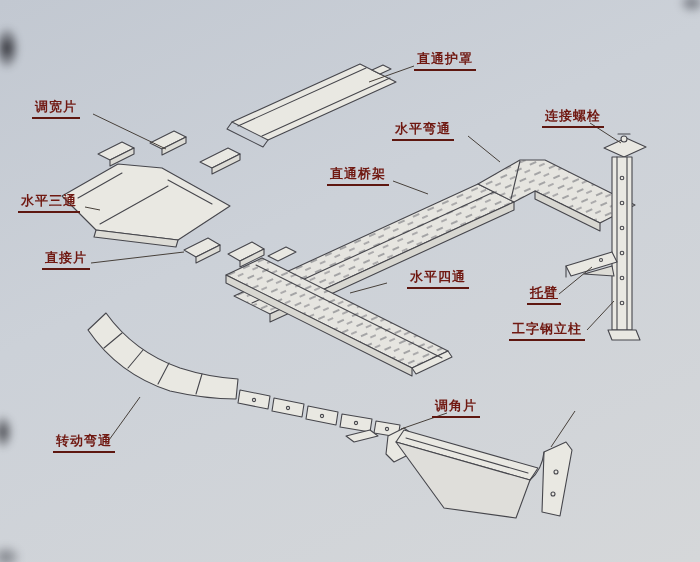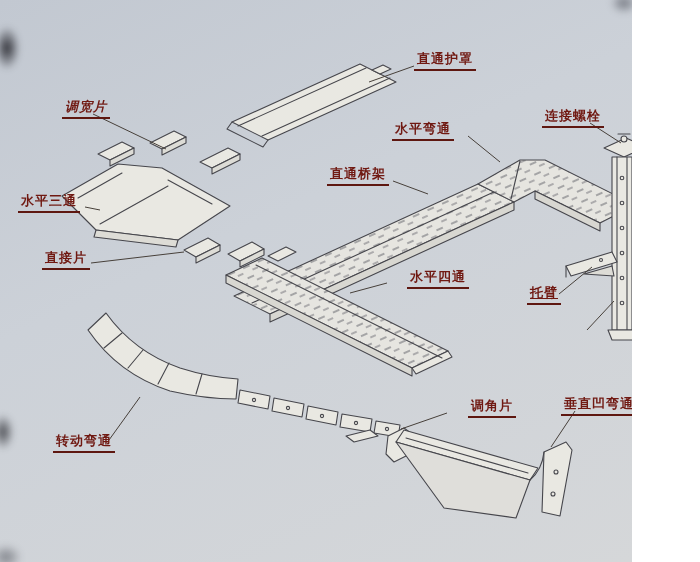--- a/index.html
+++ b/index.html
@@ -5,7 +5,7 @@
   html,body{margin:0;padding:0;}
   .stage{
     position:relative;
-    width:632px;height:562px;
+    width:700px;height:562px;
     background:linear-gradient(155deg,#c2c8d1 0%,#ccd1d8 40%,#d5d7d9 100%);
     overflow:hidden;
     font-family:"DejaVu Sans",sans-serif;

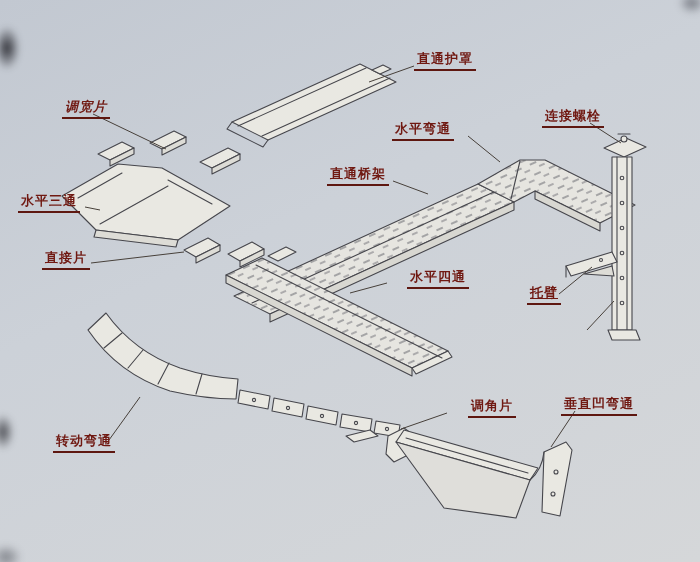--- a/index.html
+++ b/index.html
@@ -170,7 +170,7 @@
   </svg>
 
   <div class="lbl" style="left:414px;top:50px;">直通护罩</div>
-  <div class="lbl" style="left:62px;top:98px;font-style:italic;">调宽片</div>
+  <div class="lbl" style="left:32px;top:98px;">调宽片</div>
   <div class="lbl" style="left:18px;top:192px;">水平三通</div>
   <div class="lbl" style="left:42px;top:249px;">直接片</div>
   <div class="lbl" style="left:392px;top:120px;">水平弯通</div>

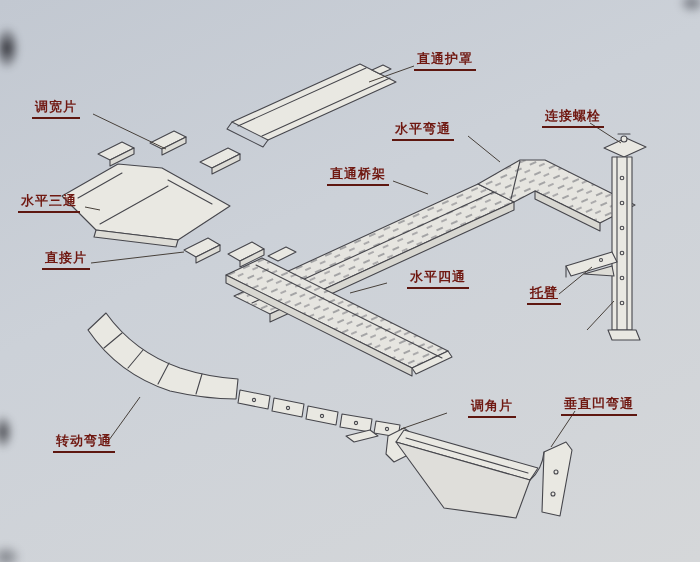--- a/index.html
+++ b/index.html
@@ -178,6 +178,7 @@
   <div class="lbl" style="left:327px;top:165px;">直通桥架</div>
   <div class="lbl" style="left:407px;top:268px;">水平四通</div>
   <div class="lbl" style="left:527px;top:284px;text-decoration:underline;">托臂</div>
+  <div class="lbl" style="left:509px;top:320px;">工字钢立柱</div>
   <div class="lbl" style="left:468px;top:397px;text-align:right;">调角片</div>
   <div class="lbl" style="left:561px;top:395px;">垂直凹弯通</div>
   <div class="lbl" style="left:45px;top:432px;margin-left:8px;">转动弯通</div>

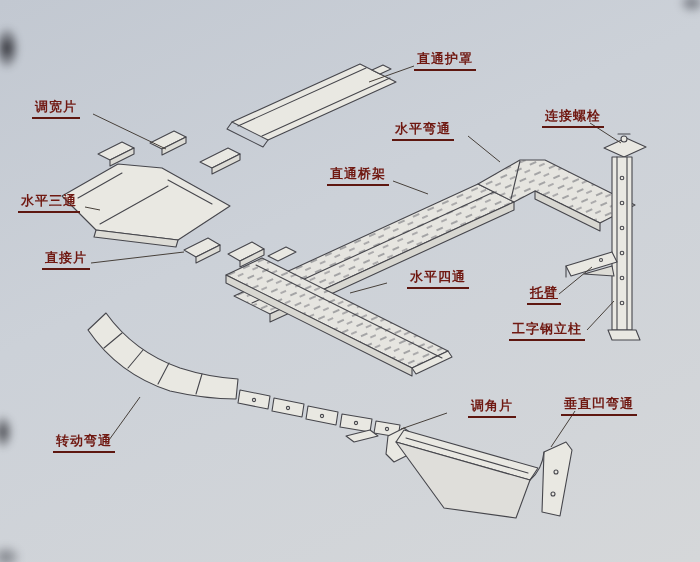--- a/index.html
+++ b/index.html
@@ -179,7 +179,7 @@
   <div class="lbl" style="left:407px;top:268px;">水平四通</div>
   <div class="lbl" style="left:527px;top:284px;text-decoration:underline;">托臂</div>
   <div class="lbl" style="left:509px;top:320px;">工字钢立柱</div>
-  <div class="lbl" style="left:468px;top:397px;text-align:right;">调角片</div>
+  <div class="lbl" style="left:432px;top:397px;text-align:right;">调角片</div>
   <div class="lbl" style="left:561px;top:395px;">垂直凹弯通</div>
   <div class="lbl" style="left:45px;top:432px;margin-left:8px;">转动弯通</div>
 

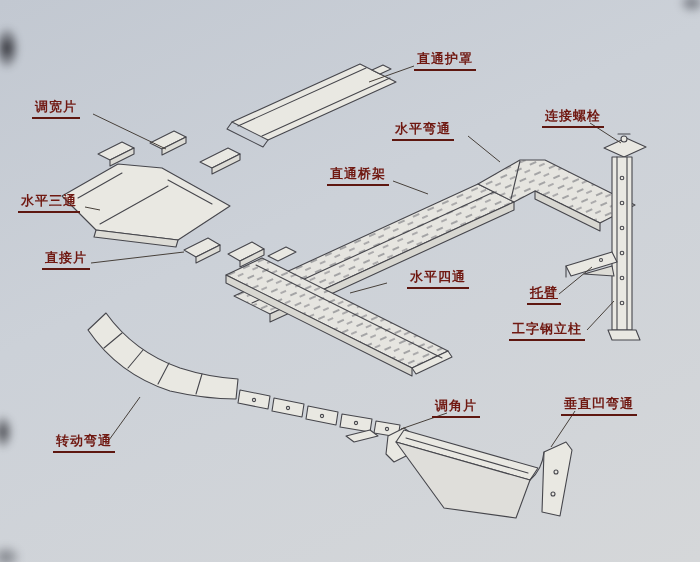--- a/index.html
+++ b/index.html
@@ -180,7 +180,6 @@
   <div class="lbl" style="left:527px;top:284px;text-decoration:underline;">托臂</div>
   <div class="lbl" style="left:509px;top:320px;">工字钢立柱</div>
   <div class="lbl" style="left:432px;top:397px;text-align:right;">调角片</div>
-  <div class="lbl" style="left:561px;top:395px;">垂直凹弯通</div>
   <div class="lbl" style="left:45px;top:432px;margin-left:8px;">转动弯通</div>
 
   <div class="smudge s1"></div>

